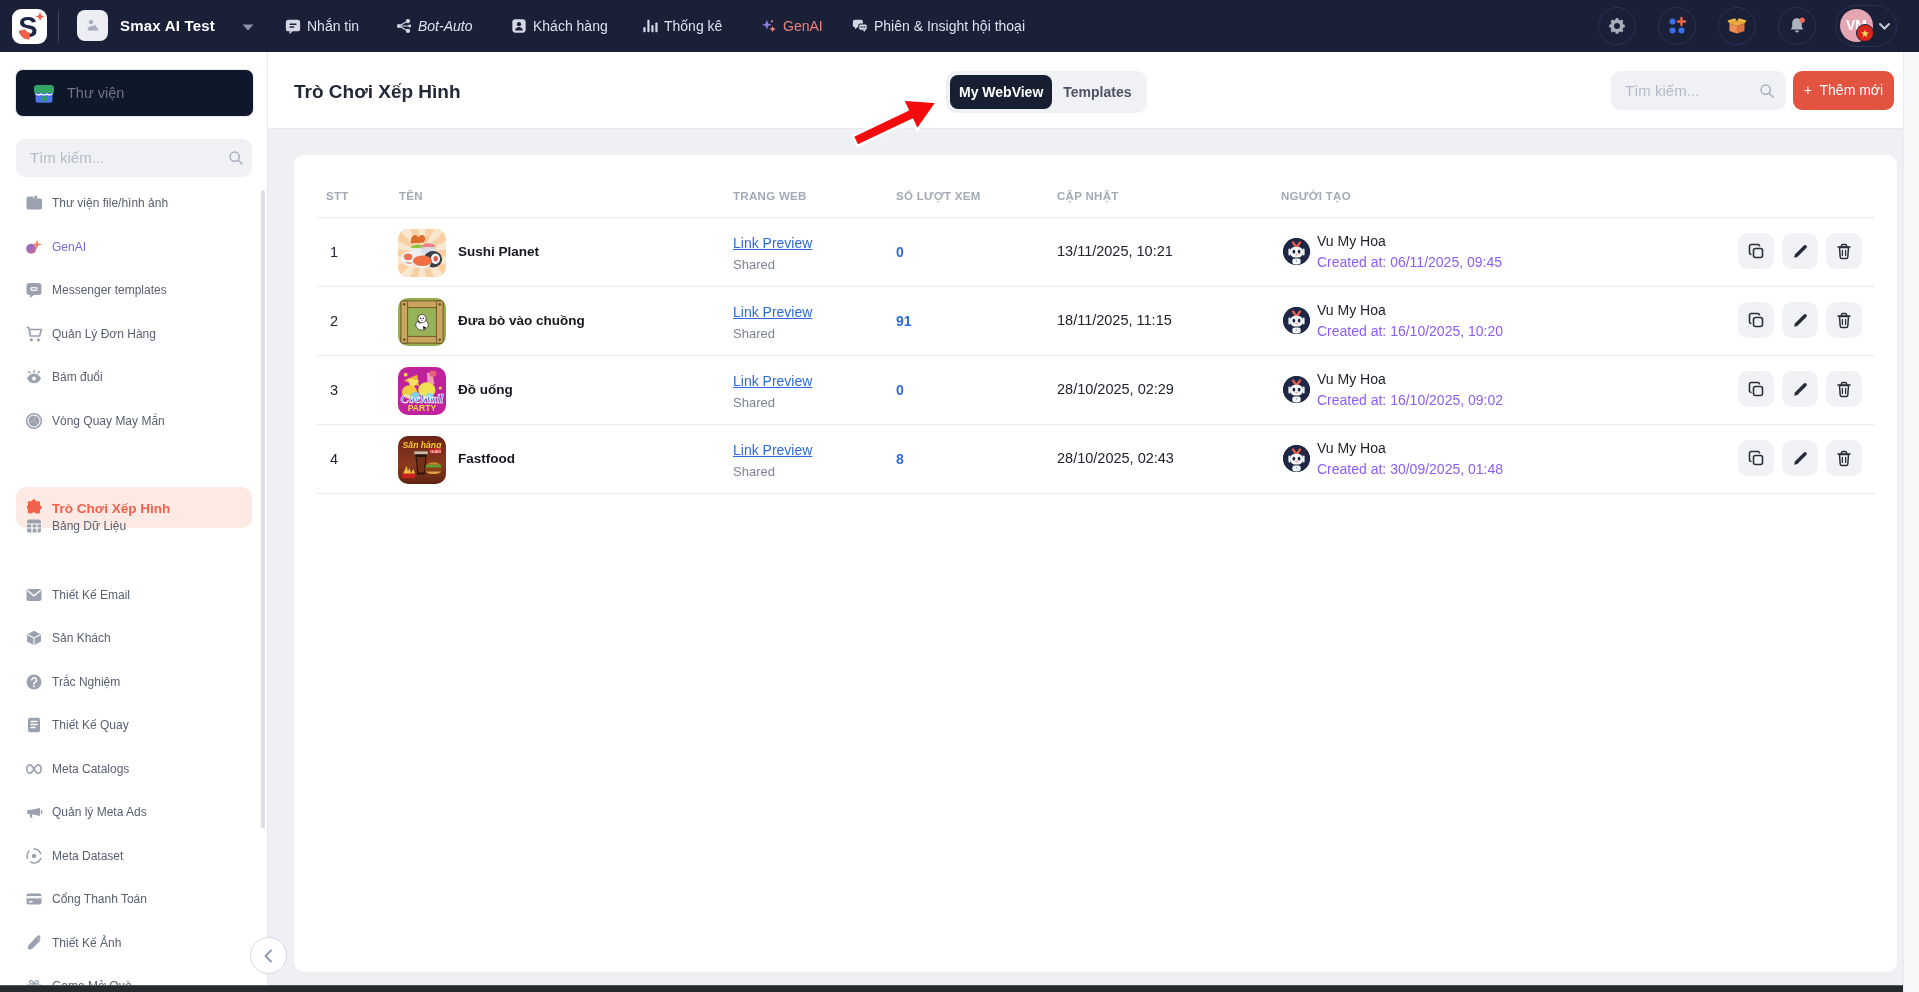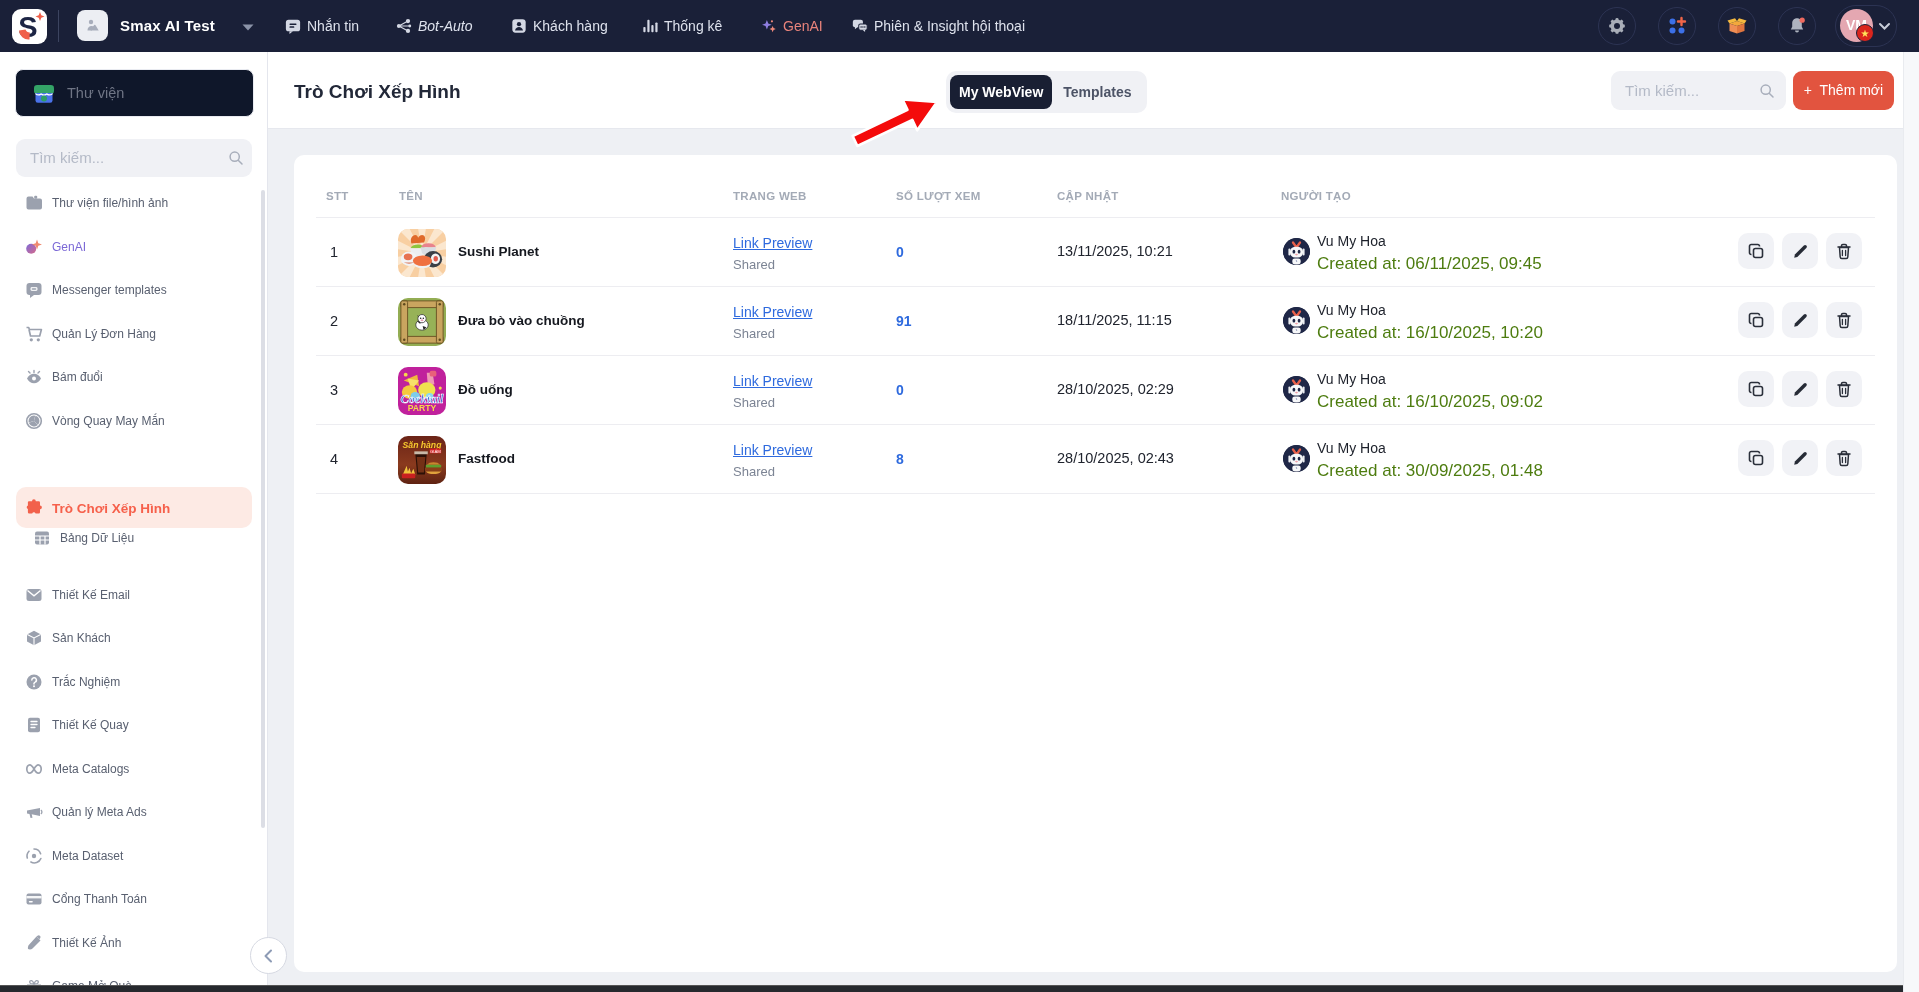--- a/index.html
+++ b/index.html
@@ -45,7 +45,7 @@
 .cdate{position:absolute;left:1057px;top:26px;font-size:14.5px;color:#20242e;}
 .cavatar{position:absolute;left:1283px;top:21px;width:27px;height:27px;border-radius:50%;background:#1b2240;overflow:hidden;}
 .cname{position:absolute;left:1317px;top:16px;font-size:14px;color:#1c202a;}
-.cdate2{position:absolute;left:1317px;top:37px;font-size:17px;color:#4d7c0f;}
+.cdate2{position:absolute;left:1317px;top:37px;font-size:14px;color:#8b5cf6;}
 .abtn{position:absolute;top:16px;width:36px;height:36px;background:#f1f2f6;border-radius:10px;display:flex;align-items:center;justify-content:center;}
 #botbar{position:absolute;left:0;top:985px;width:1903px;height:7px;background:#26292e;border-top:1px solid #555;}
 #rtrack{position:absolute;left:1903px;top:52px;width:16px;height:940px;background:#f7f8fa;border-left:1px solid #e9ebef;}

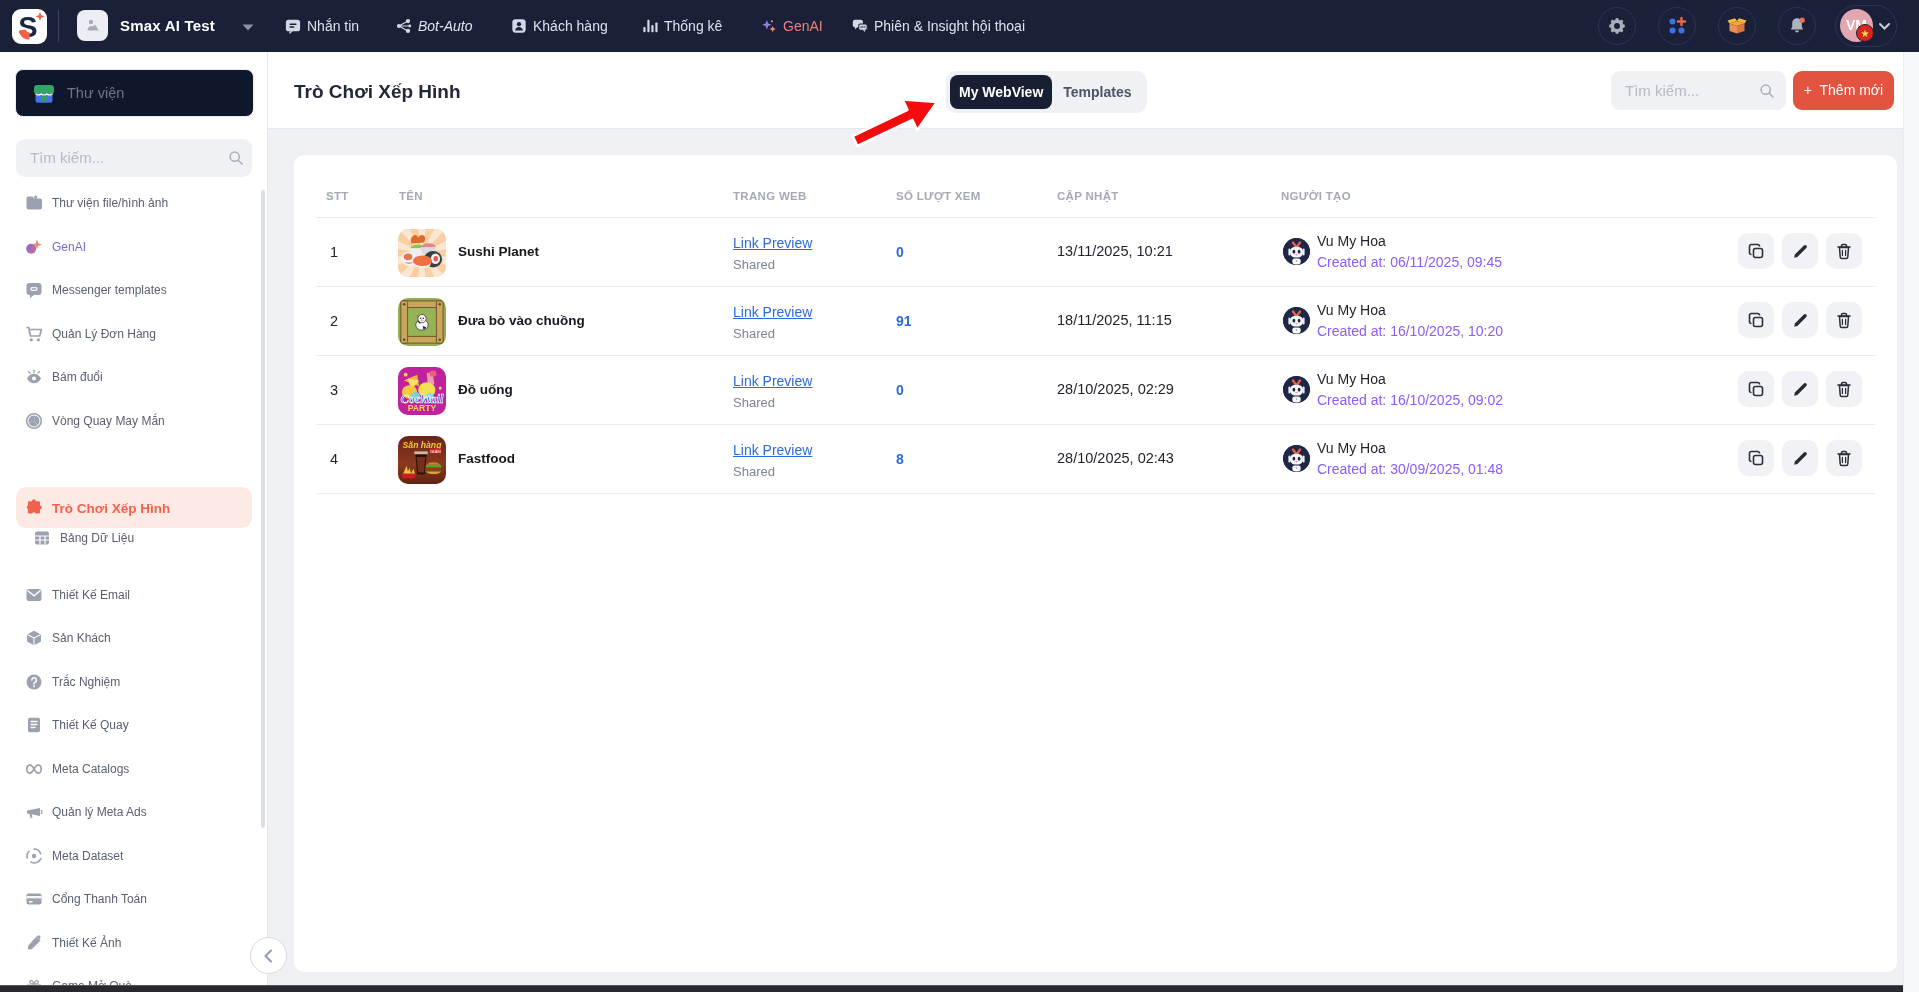--- a/index.html
+++ b/index.html
@@ -253,7 +253,7 @@
         </svg></span>
       <span class="txt" style="">Trò Chơi Xếp Hình</span>
     </div>
-<div class="sitem" style="top:464px;margin-left:8px;">
+<div class="sitem" style="top:452px;">
       <span class="ic"><svg width="18" height="18" viewBox="0 0 18 18" style="">
           <rect x="2" y="2.5" width="14" height="13" rx="2" fill="#9ba1ae"></rect>
           <path d="M2 7h14M2 11h14M7 7v8.5M12 7v8.5" stroke="#fff" stroke-width="1.2"></path>

